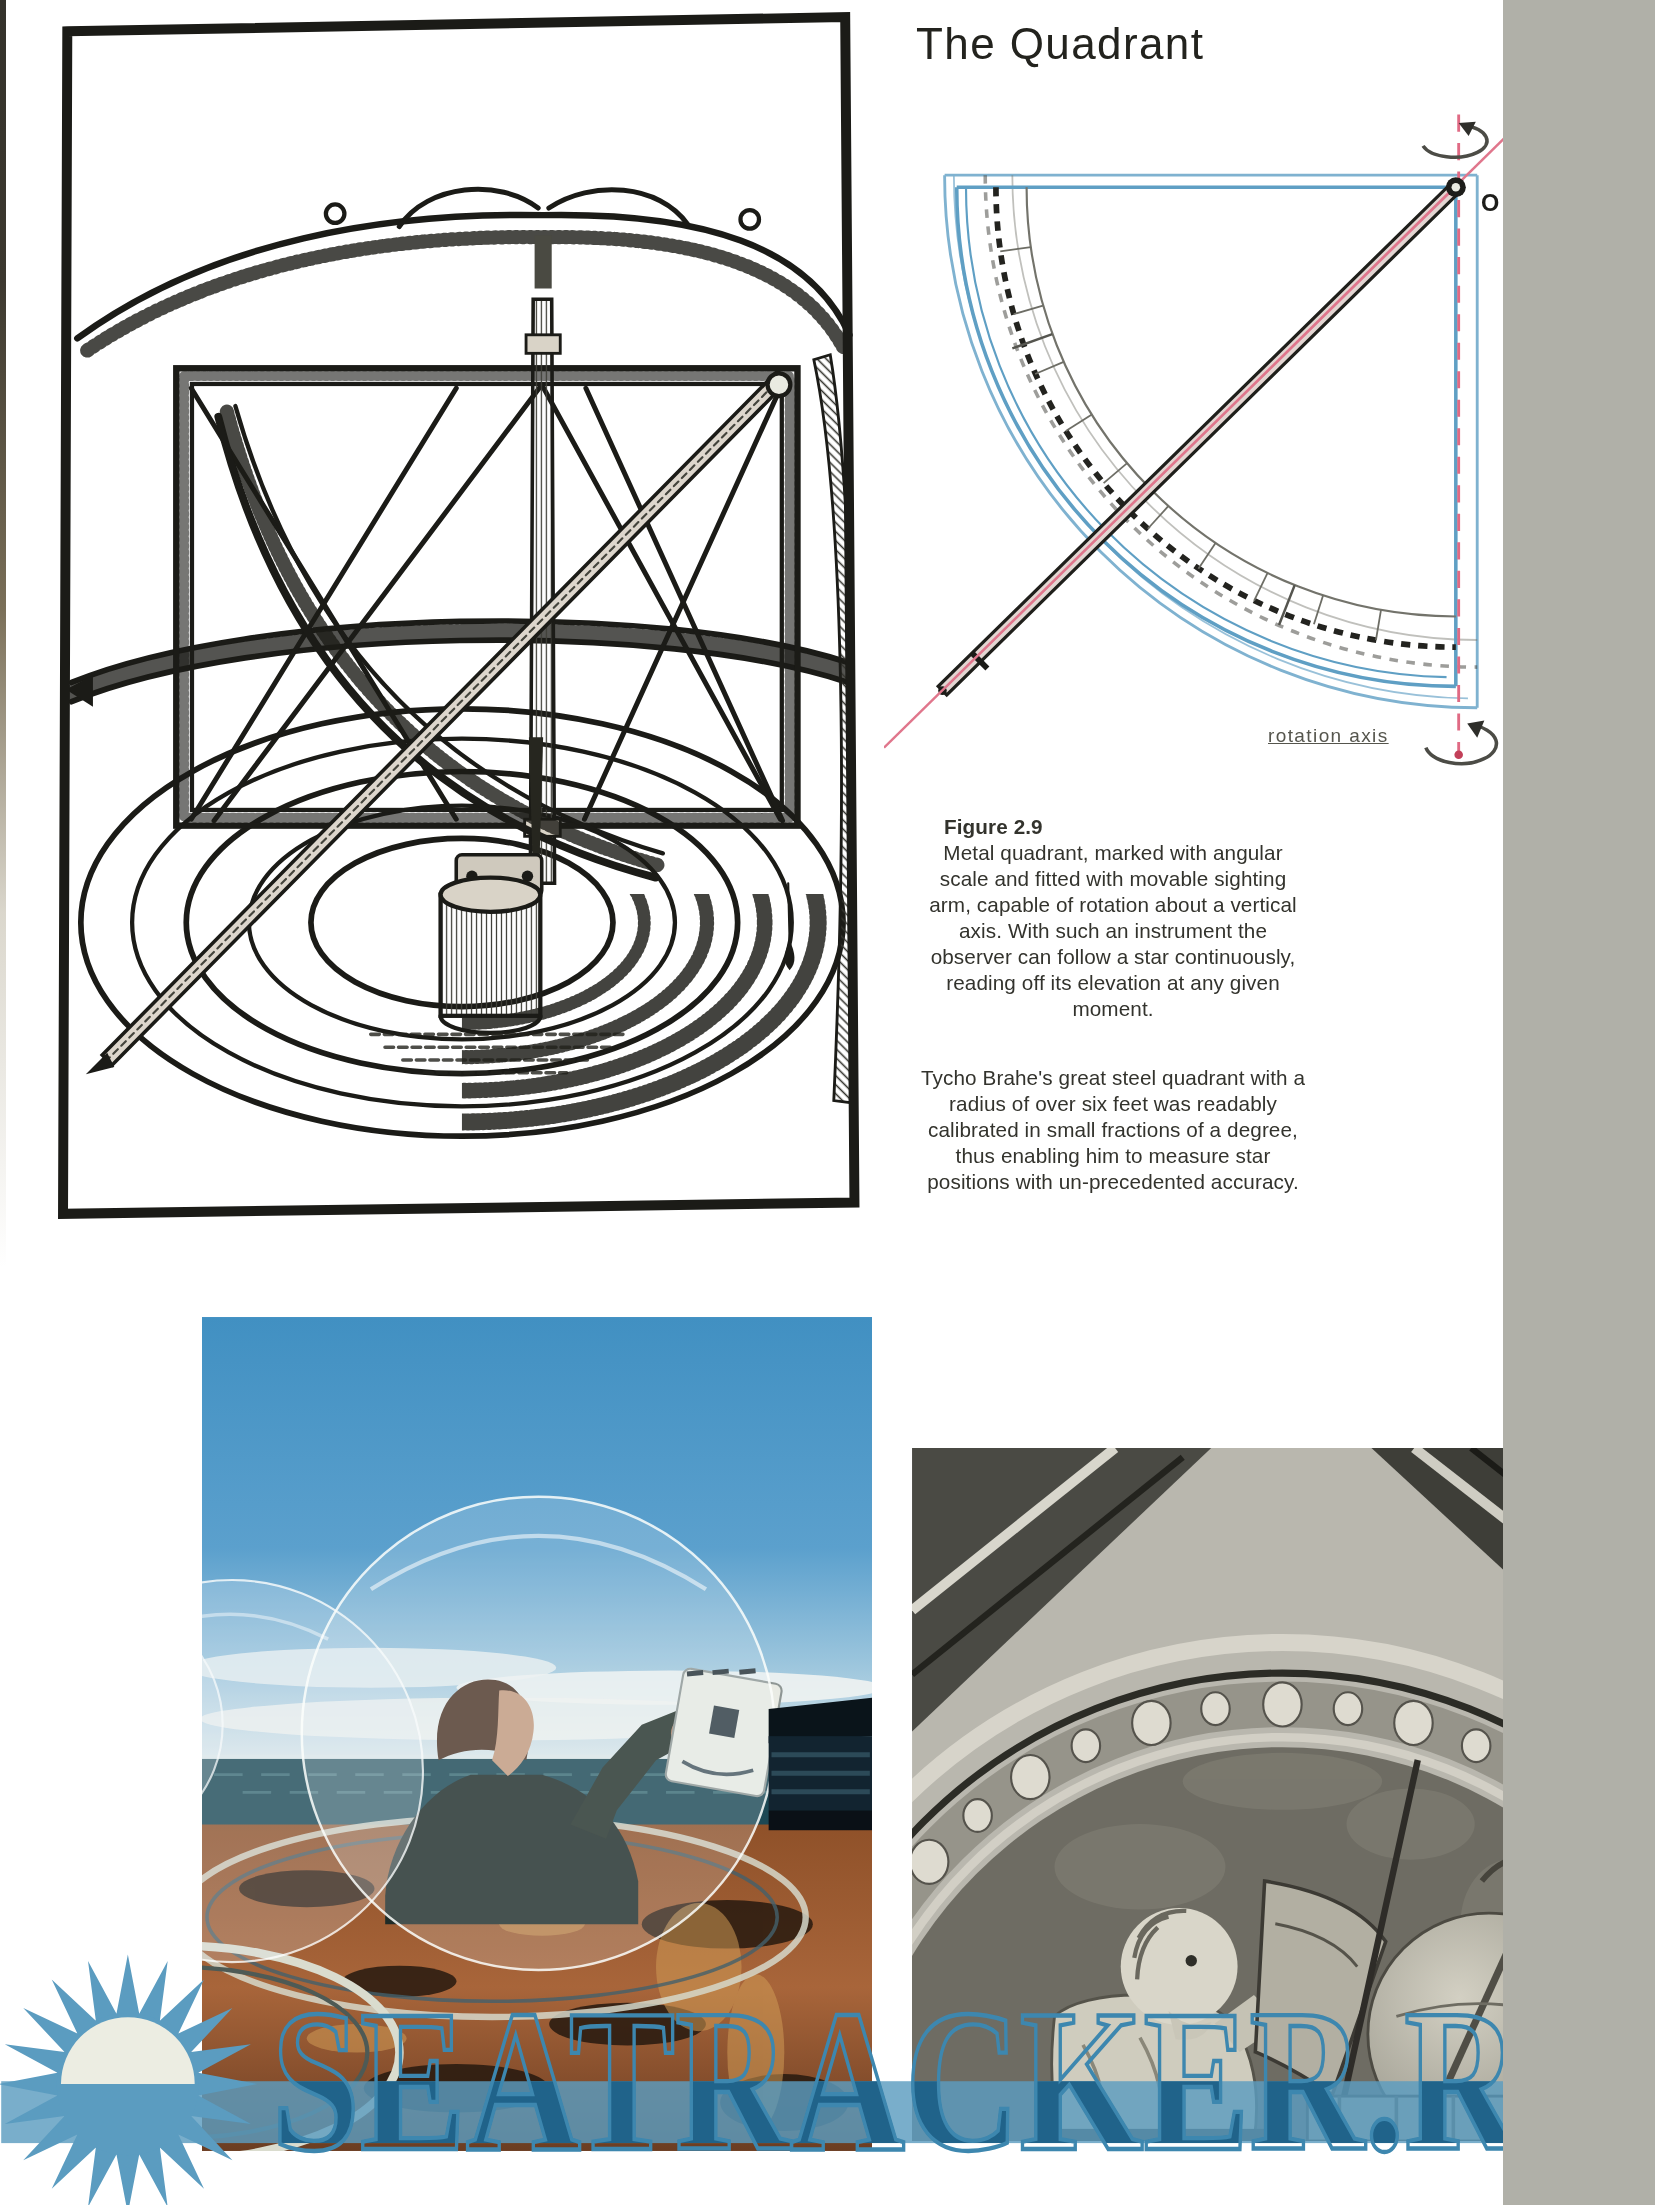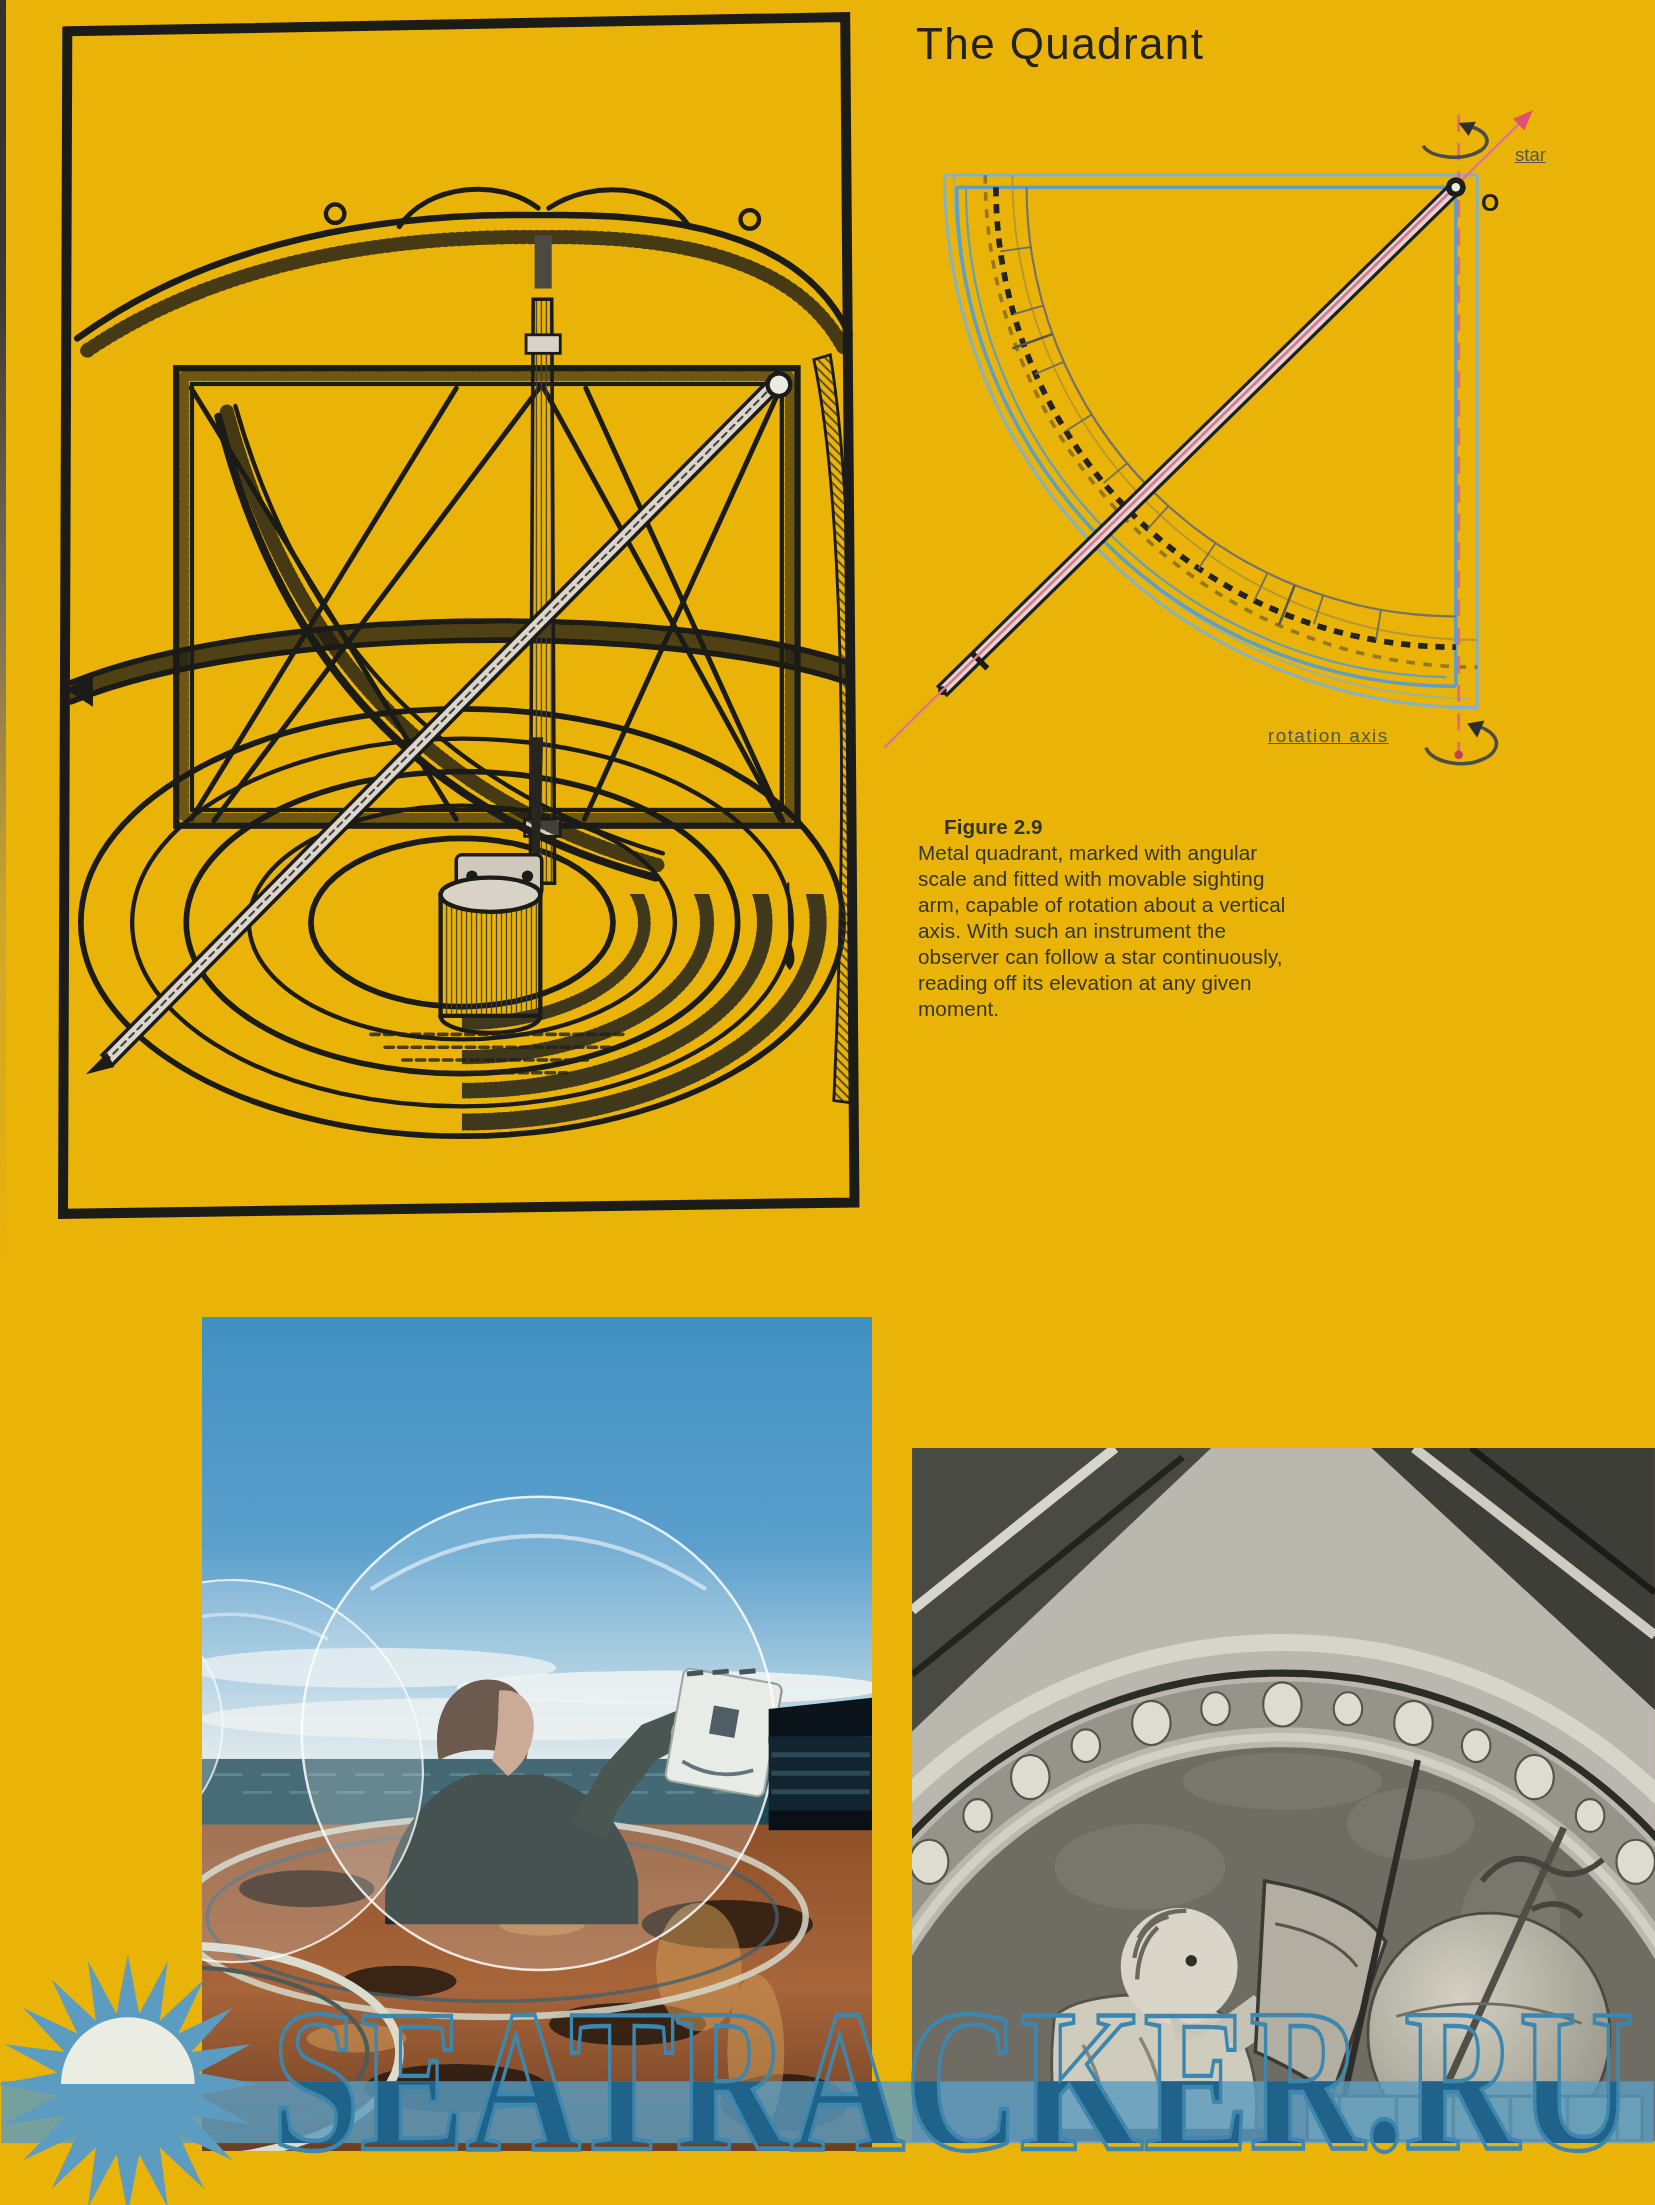--- a/index.html
+++ b/index.html
@@ -3,8 +3,8 @@
 <meta charset="utf-8">
 <style>
   html,body{margin:0;padding:0;background:#b0b0a8;}
-  #page{position:relative;width:1655px;height:2205px;background:#eab308;overflow:hidden;
-        font-family:"Liberation Sans",sans-serif;color:#2c2c27;}
+  #page{position:relative;width:1503px;height:2205px;background:#ffffff;overflow:hidden;
+        font-family:"Liberation Sans",sans-serif;color:#2c2c27;text-align:center;}
   .abs{position:absolute;}
   .body-text{font-size:20.7px;line-height:26px;color:#33332d;letter-spacing:0.1px;}
   .diagram-label{color:#55554d;text-decoration:underline;}

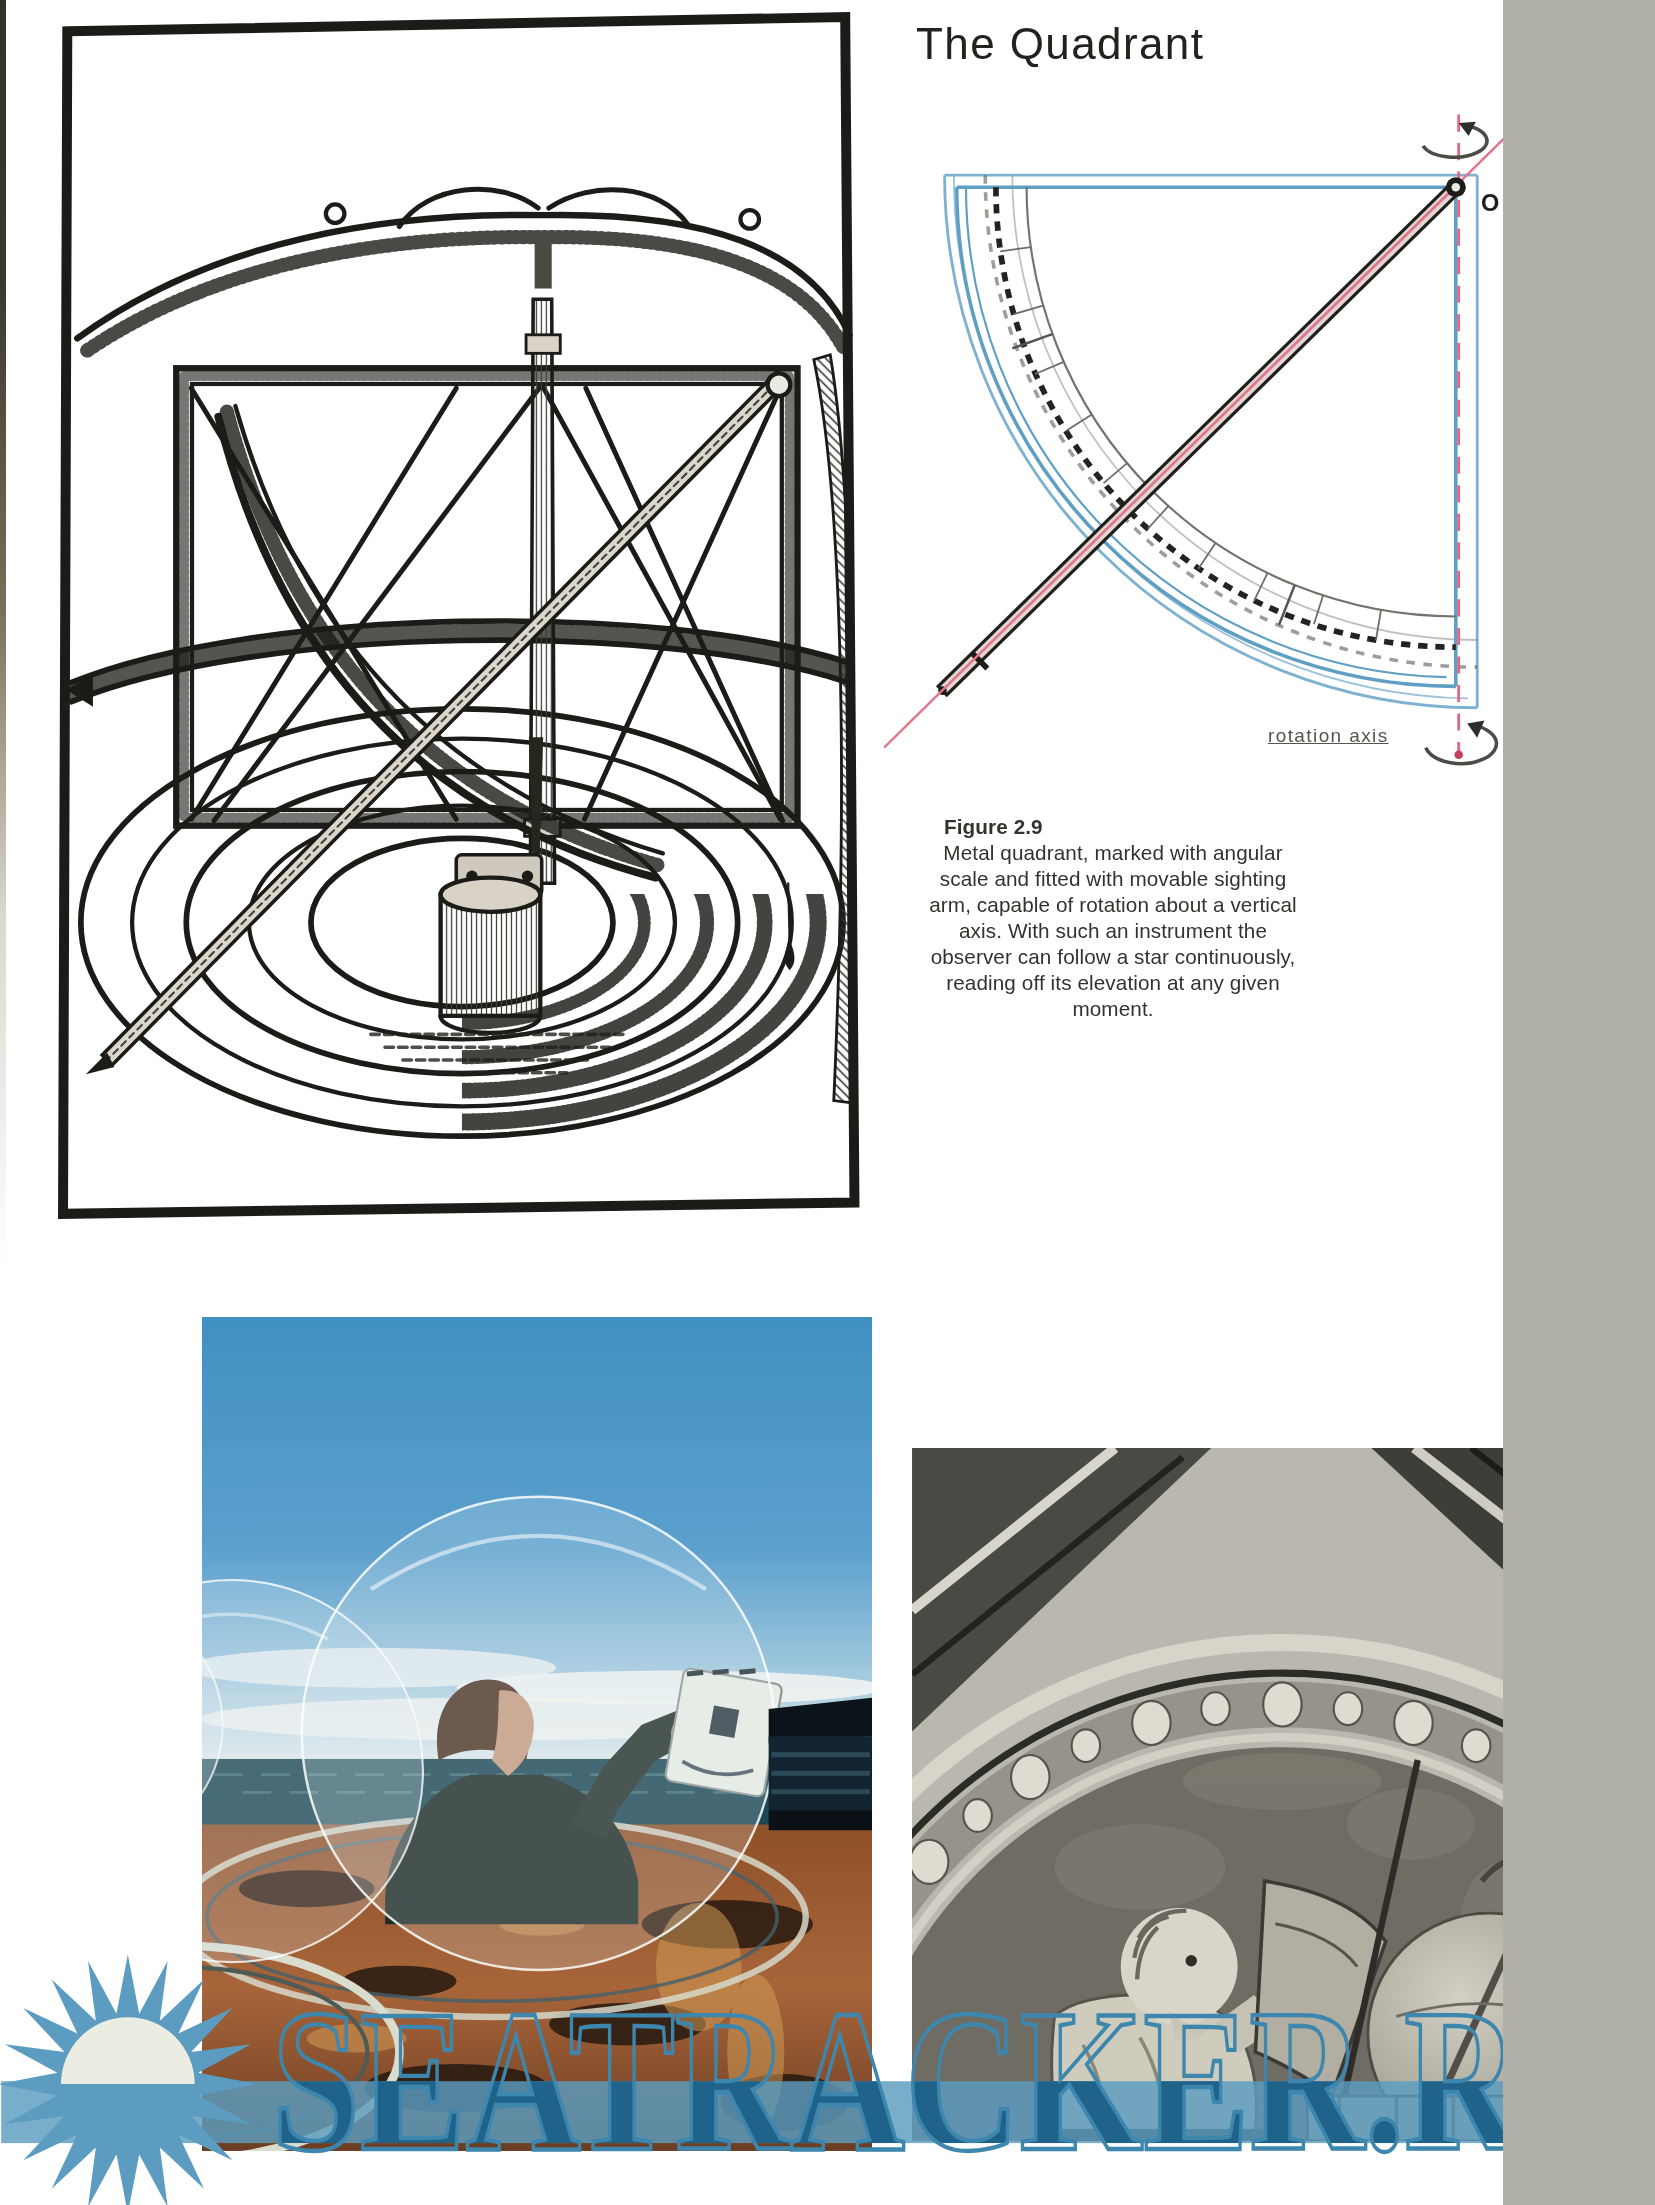--- a/index.html
+++ b/index.html
@@ -201,6 +201,7 @@
 
   <div class="abs body-text" style="left:944px;top:814px;font-weight:bold;">Figure 2.9</div>
   <div class="abs body-text" style="left:918px;top:840px;width:390px;">Metal quadrant, marked with angular scale and fitted with movable sighting arm, capable of rotation about a vertical axis. With such an instrument the observer can follow a star continuously, reading off its elevation at any given moment.</div>
+  <div class="abs body-text" style="left:918px;top:1065px;width:390px;">Tycho Brahe's great steel quadrant with a radius of over six feet was readably calibrated in small fractions of a degree, thus enabling him to measure star positions with un-precedented accuracy.</div>
 
   <svg class="abs" style="left:202px;top:1317px" width="670" height="834" viewBox="283 1848 940 1170">
     <defs>

